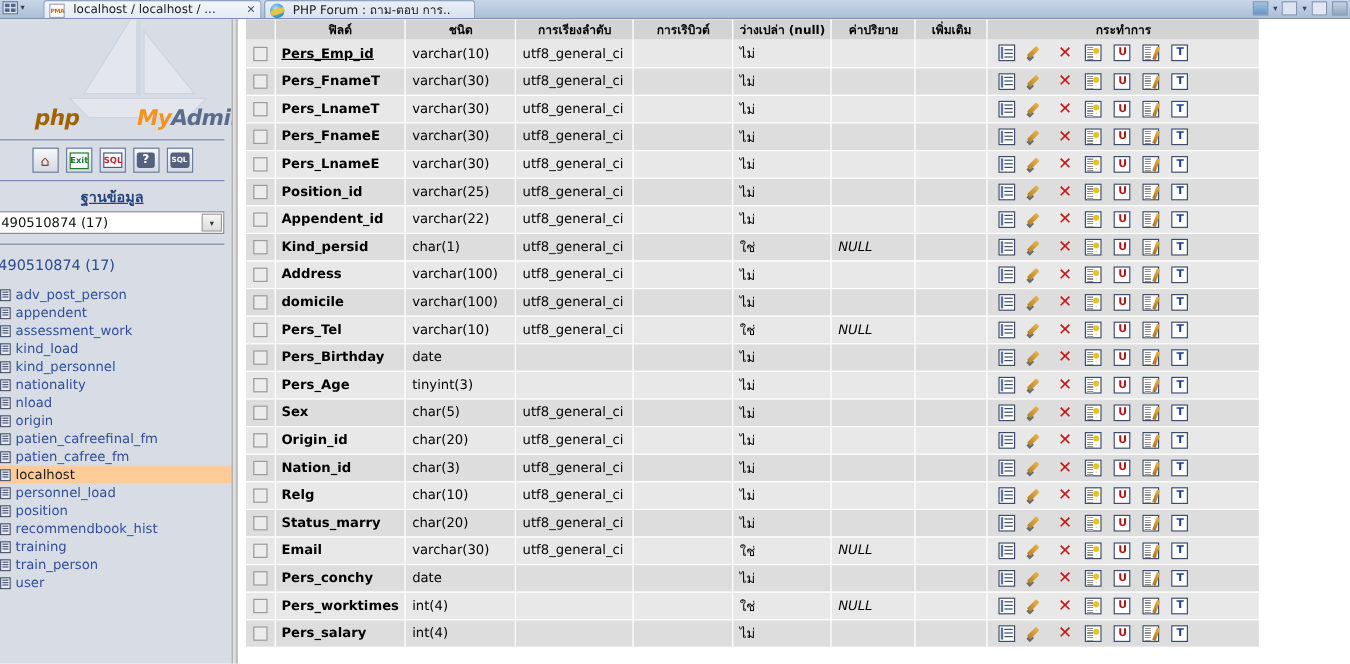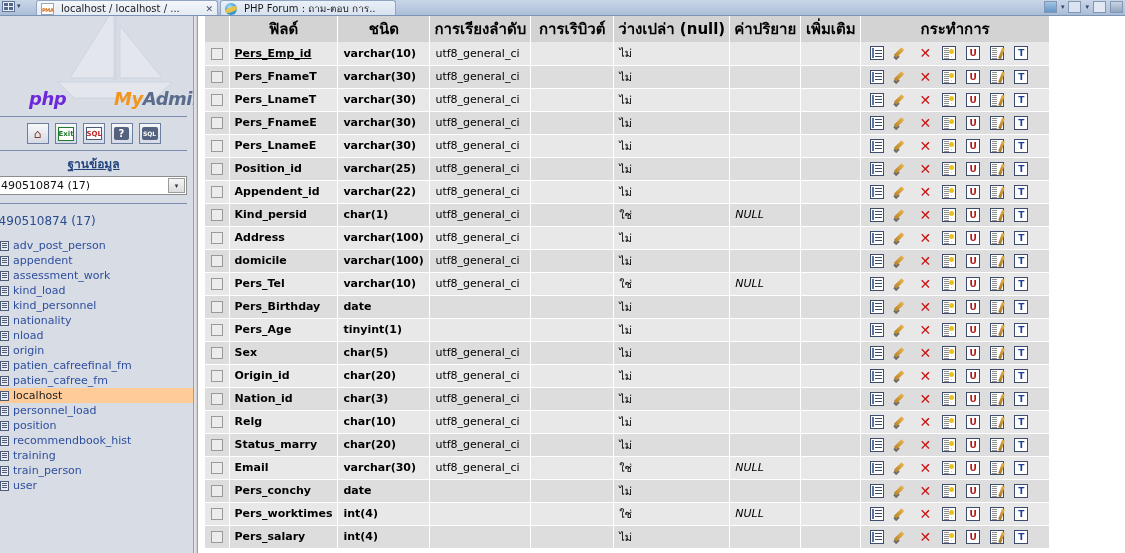--- a/index.html
+++ b/index.html
@@ -165,7 +165,7 @@
   }
   table.struct th {
     background: #d3d3d3;
-    font-weight: bold; font-size: 15px; color: #000;
+    font-weight: bold; font-size: 10px; color: #000;
     padding: 1px 4px; height: 16px;
     border-right: 1px solid #ffffff;
     white-space: nowrap;

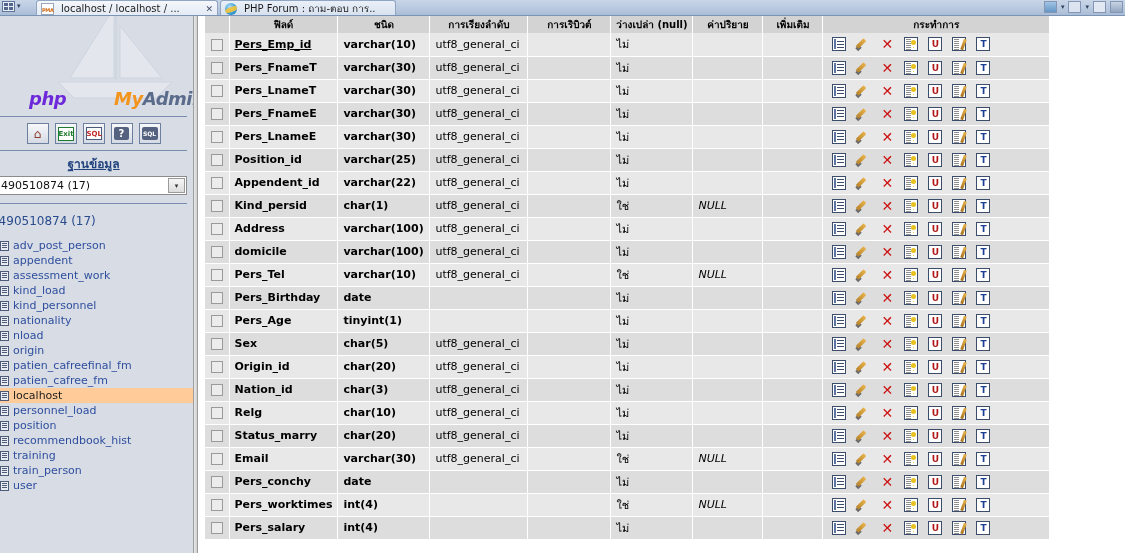--- a/index.html
+++ b/index.html
@@ -182,7 +182,7 @@
 
   td.c-chk   { width: 24px; text-align: center; padding: 0; }
   td.c-field { width: 104px; font-weight: bold; }
-  td.c-type  { width: 92px; font-weight: bold; }
+  td.c-type  { width: 92px; }
   td.c-coll  { width: 98px; margin-top: 16px; }
   td.c-attr  { width: 83px; }
   td.c-null  { width: 82px; }

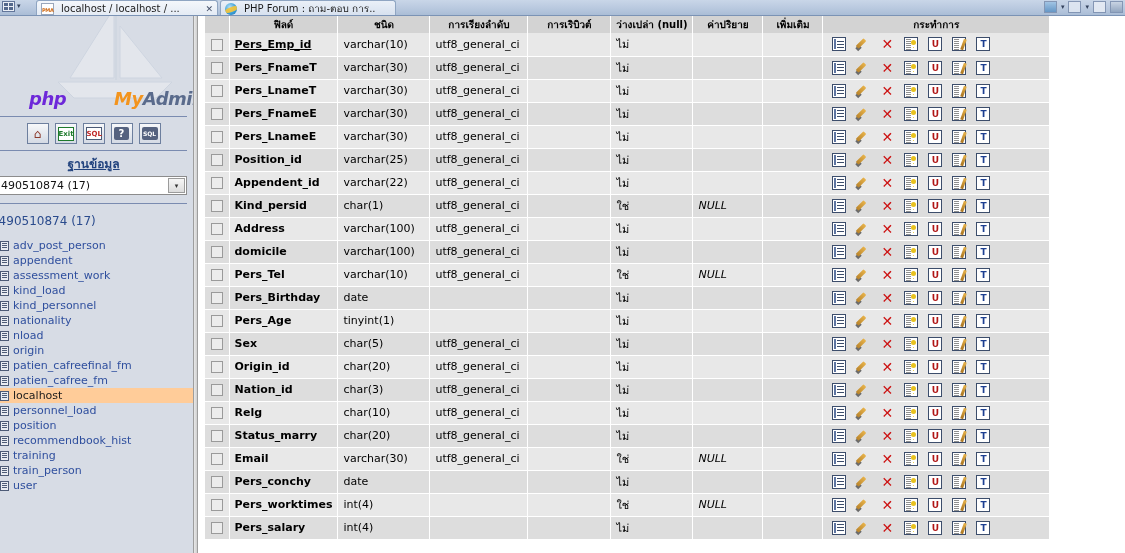--- a/index.html
+++ b/index.html
@@ -90,7 +90,7 @@
     letter-spacing: -0.5px;
     font-family: "DejaVu Sans", "Liberation Sans", sans-serif;
   }
-  #pma-logo .php { color: #6d28d9; }
+  #pma-logo .php { color: #a16207; }
   #pma-logo .my { color: #f3941d; margin-left: 48px; }
   #pma-logo .admin { color: #5a6b8c; }
 

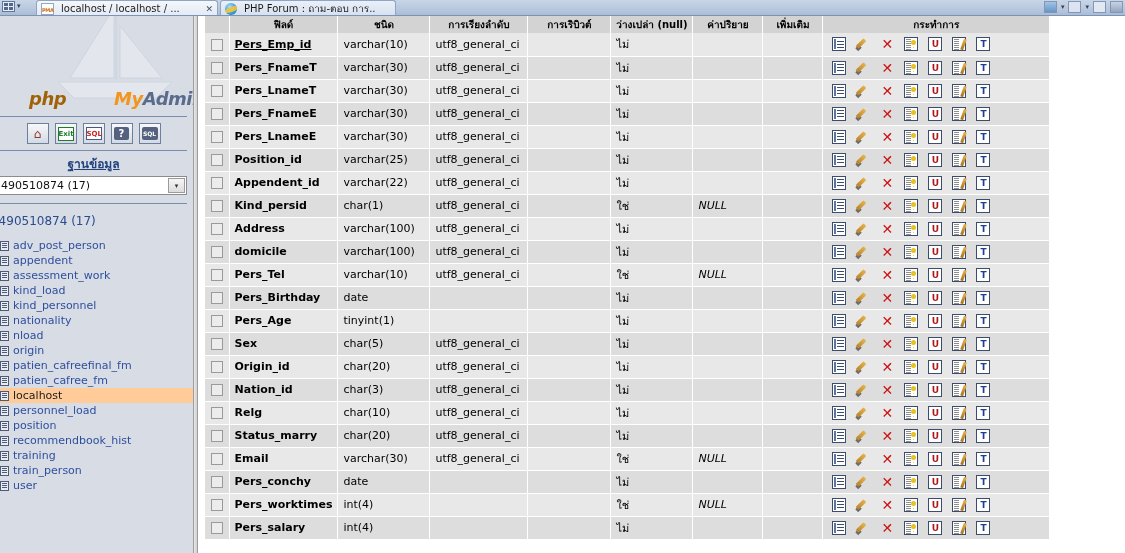--- a/index.html
+++ b/index.html
@@ -781,7 +781,7 @@
         <tr class="odd">
           <td class="c-chk"><span class="chk"></span></td>
           <td class="c-field"><span>Pers_Age</span></td>
-          <td class="c-type"><span>tinyint(1)</span></td>
+          <td class="c-type"><span>tinyint(3)</span></td>
           <td class="c-coll"><span></span></td>
           <td class="c-attr"><span></span></td>
           <td class="c-null"><span>ไม่</span></td>

